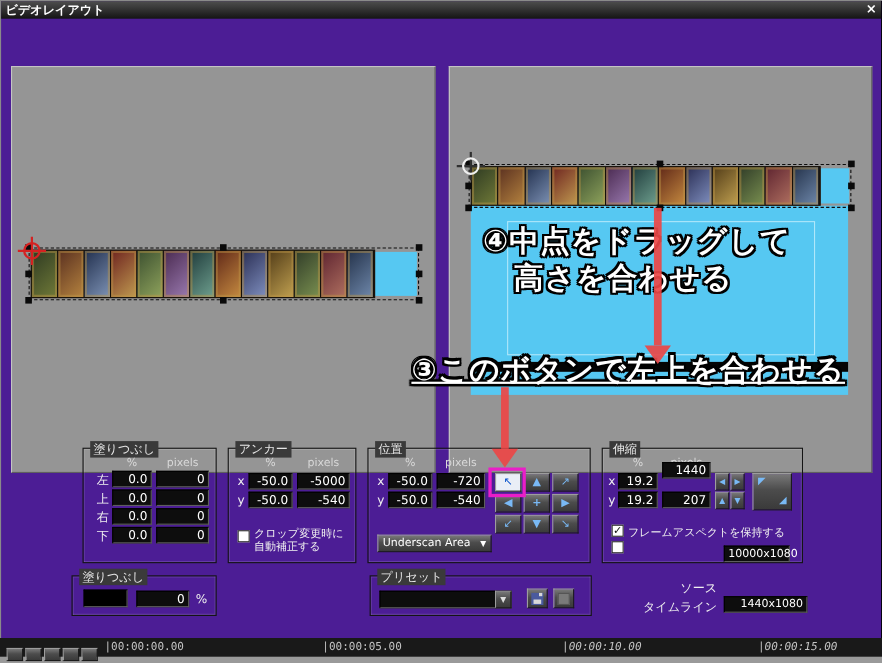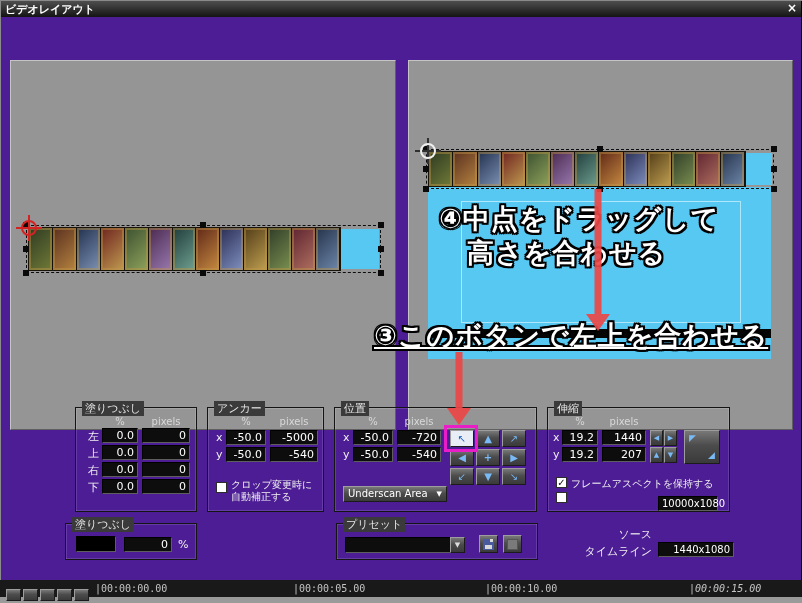--- a/index.html
+++ b/index.html
@@ -203,7 +203,7 @@
     <span class="hdr" style="left:54px;top:8px;width:44px;">pixels</span>
     <span class="lbl" style="left:5px;top:23px;">x</span>
     <div class="field" style="left:14px;top:22px;width:36px;">19.2</div>
-    <div class="field" style="left:54px;top:22px;width:44px;">1440</div>
+    <div class="field" style="left:54px;top:12px;width:44px;">1440</div>
     <div class="btn" style="left:102px;top:22px;width:13px;height:16px;font-size:7px;">◀</div>
     <div class="btn" style="left:116px;top:22px;width:13px;height:16px;font-size:7px;">▶</div>
     <span class="lbl" style="left:5px;top:40px;">y</span>

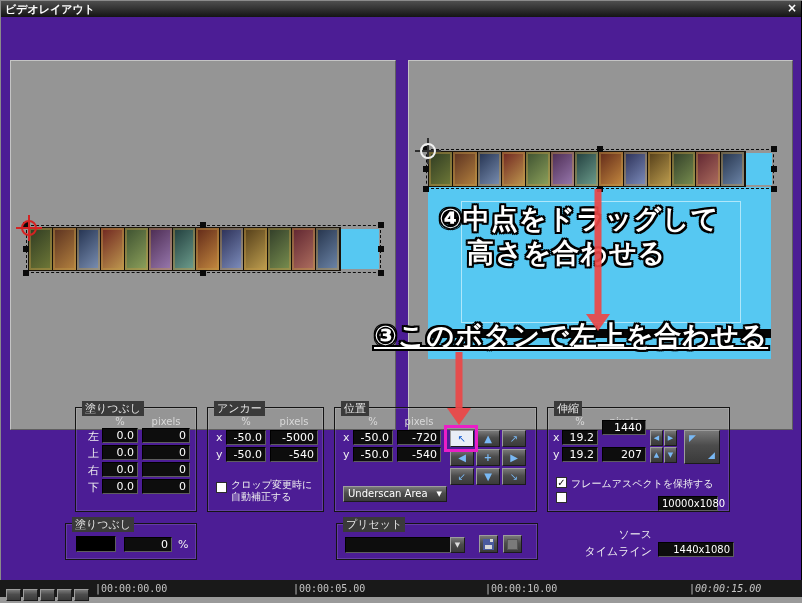--- a/index.html
+++ b/index.html
@@ -256,7 +256,7 @@
     <div class="btn" style="left:74px;top:9px;width:15px;height:12px;"></div>
     <span class="ts" style="left:95px;top:3px;">|00:00:00.00</span>
     <span class="ts" style="left:293px;top:3px;">|00:00:05.00</span>
-    <span class="ts" style="left:485px;top:3px;">|00:00:10.00</span>
+    <span class="ts" style="left:511px;top:3px;font-style:italic;">|00:00:10.00</span>
     <span class="ts" style="left:689px;top:3px;font-style:italic;">|00:00:15.00</span>
   </div>
 

